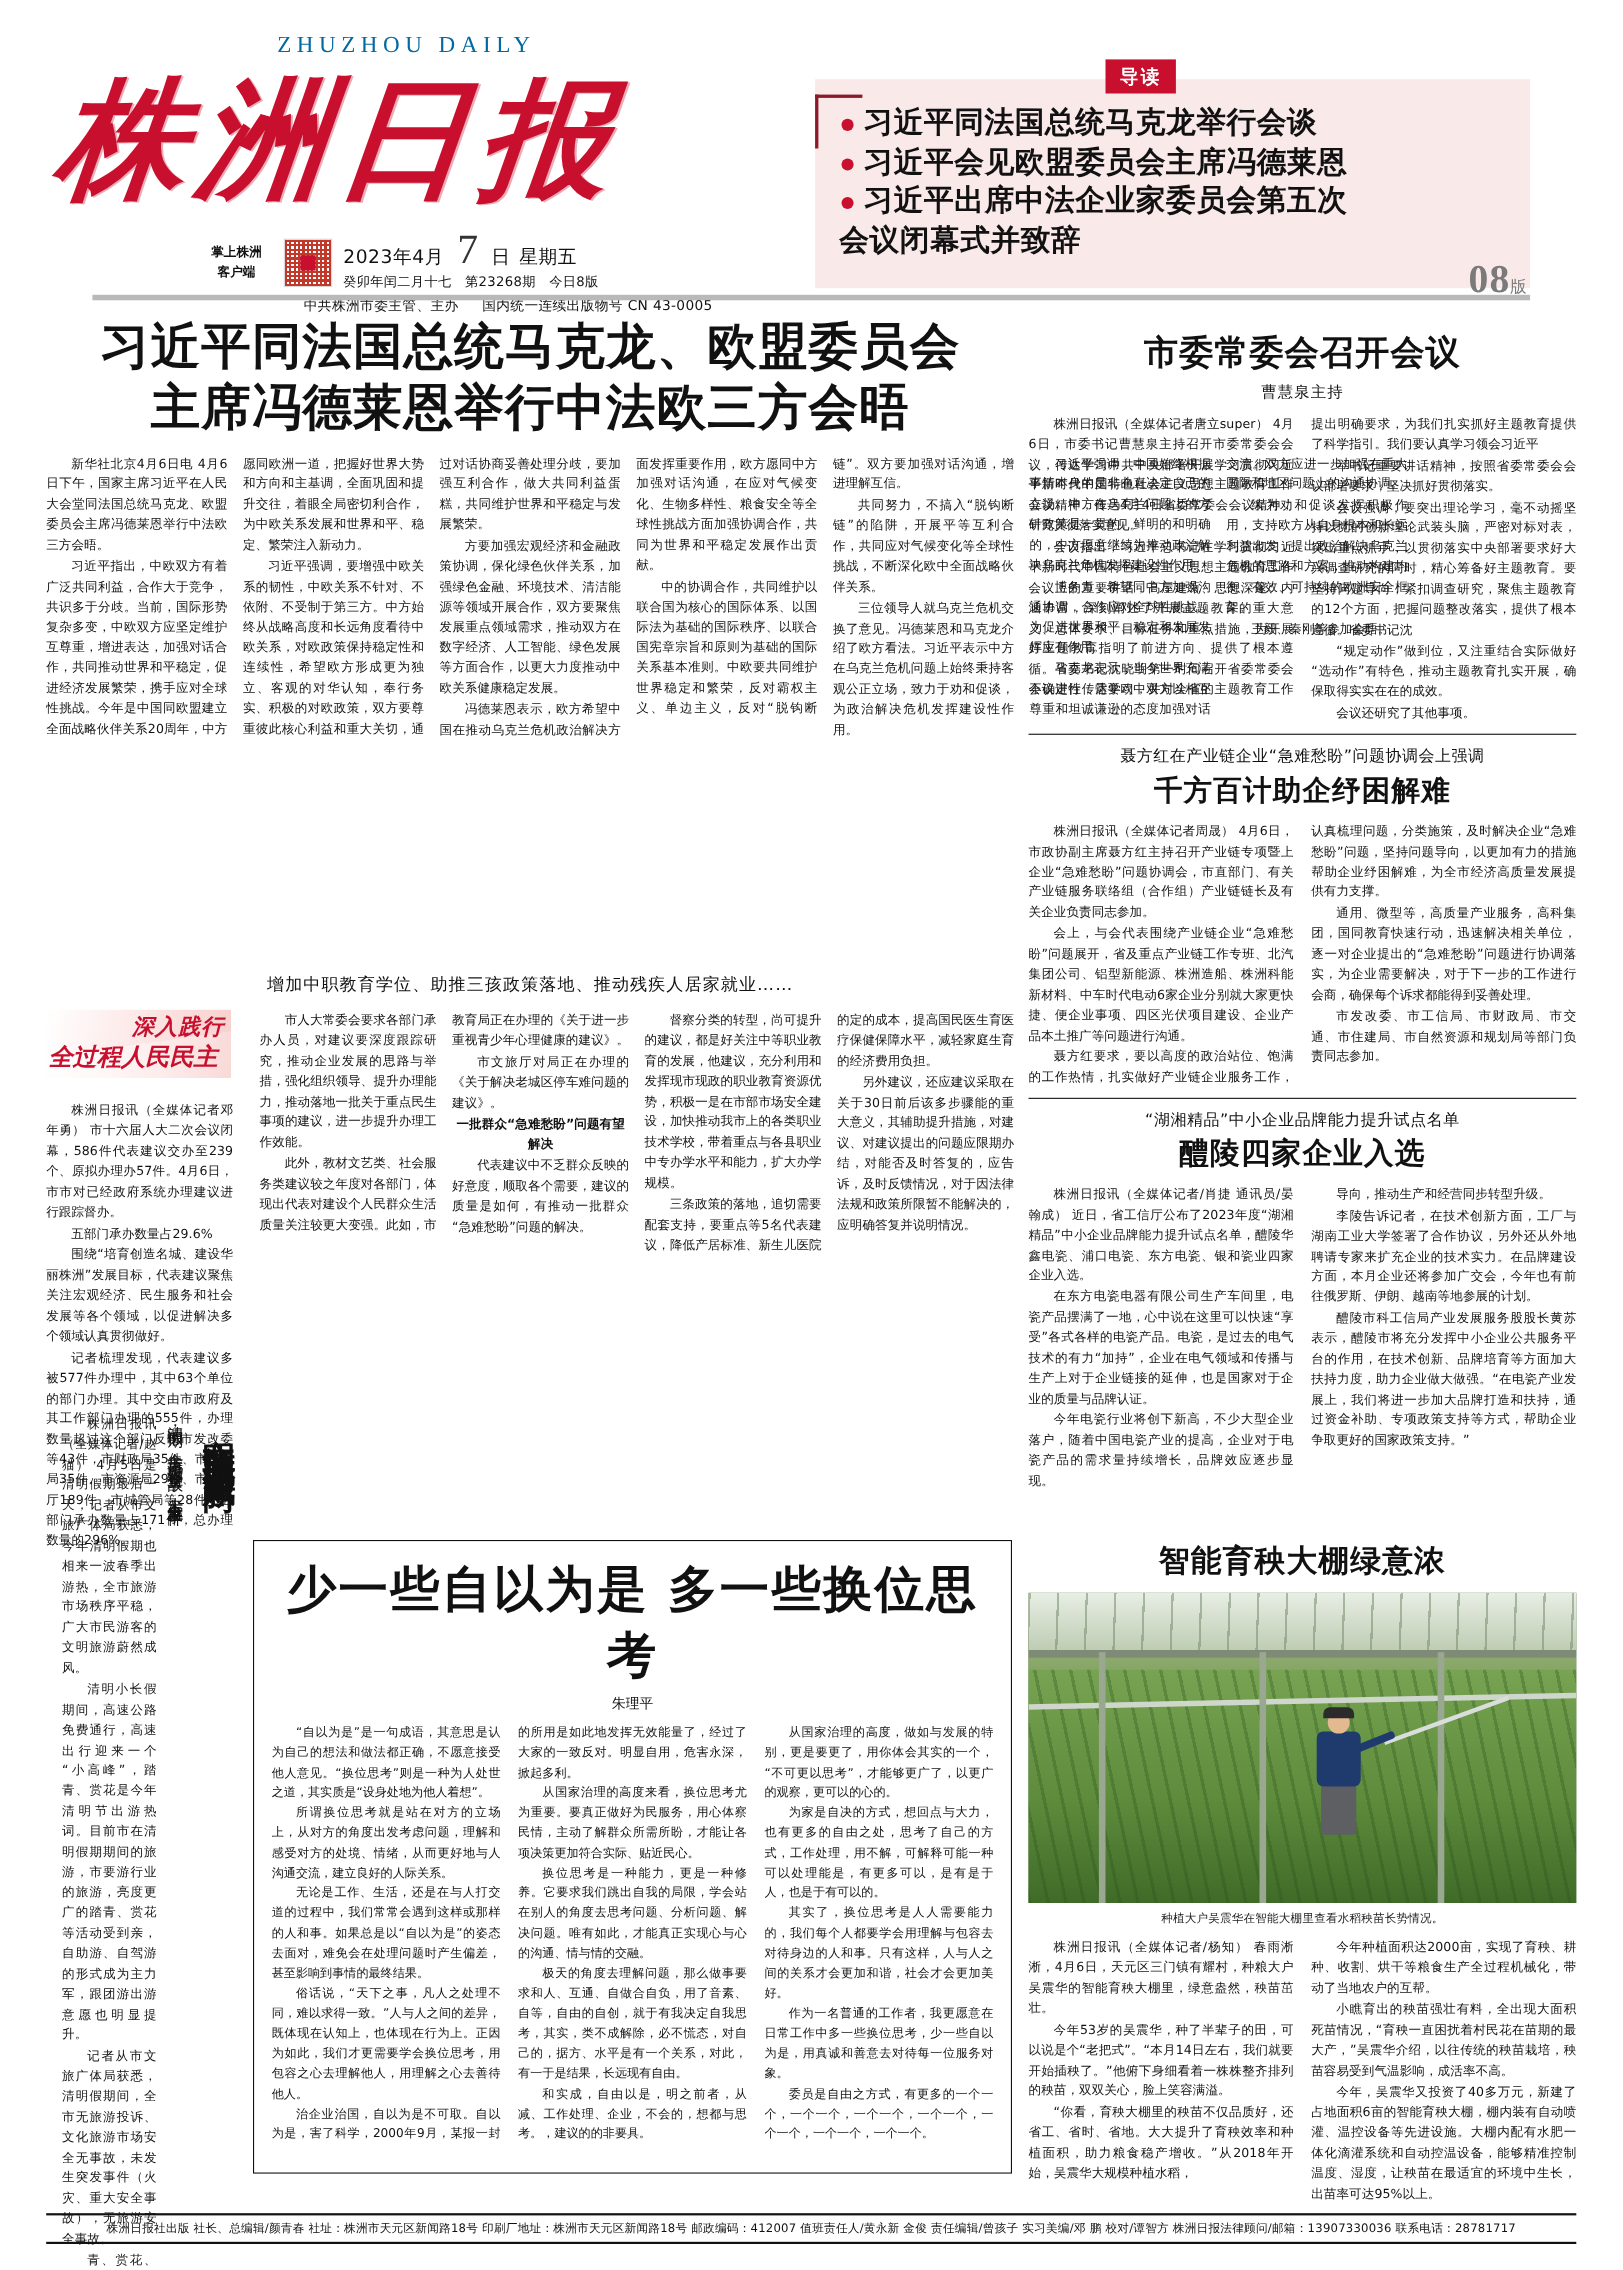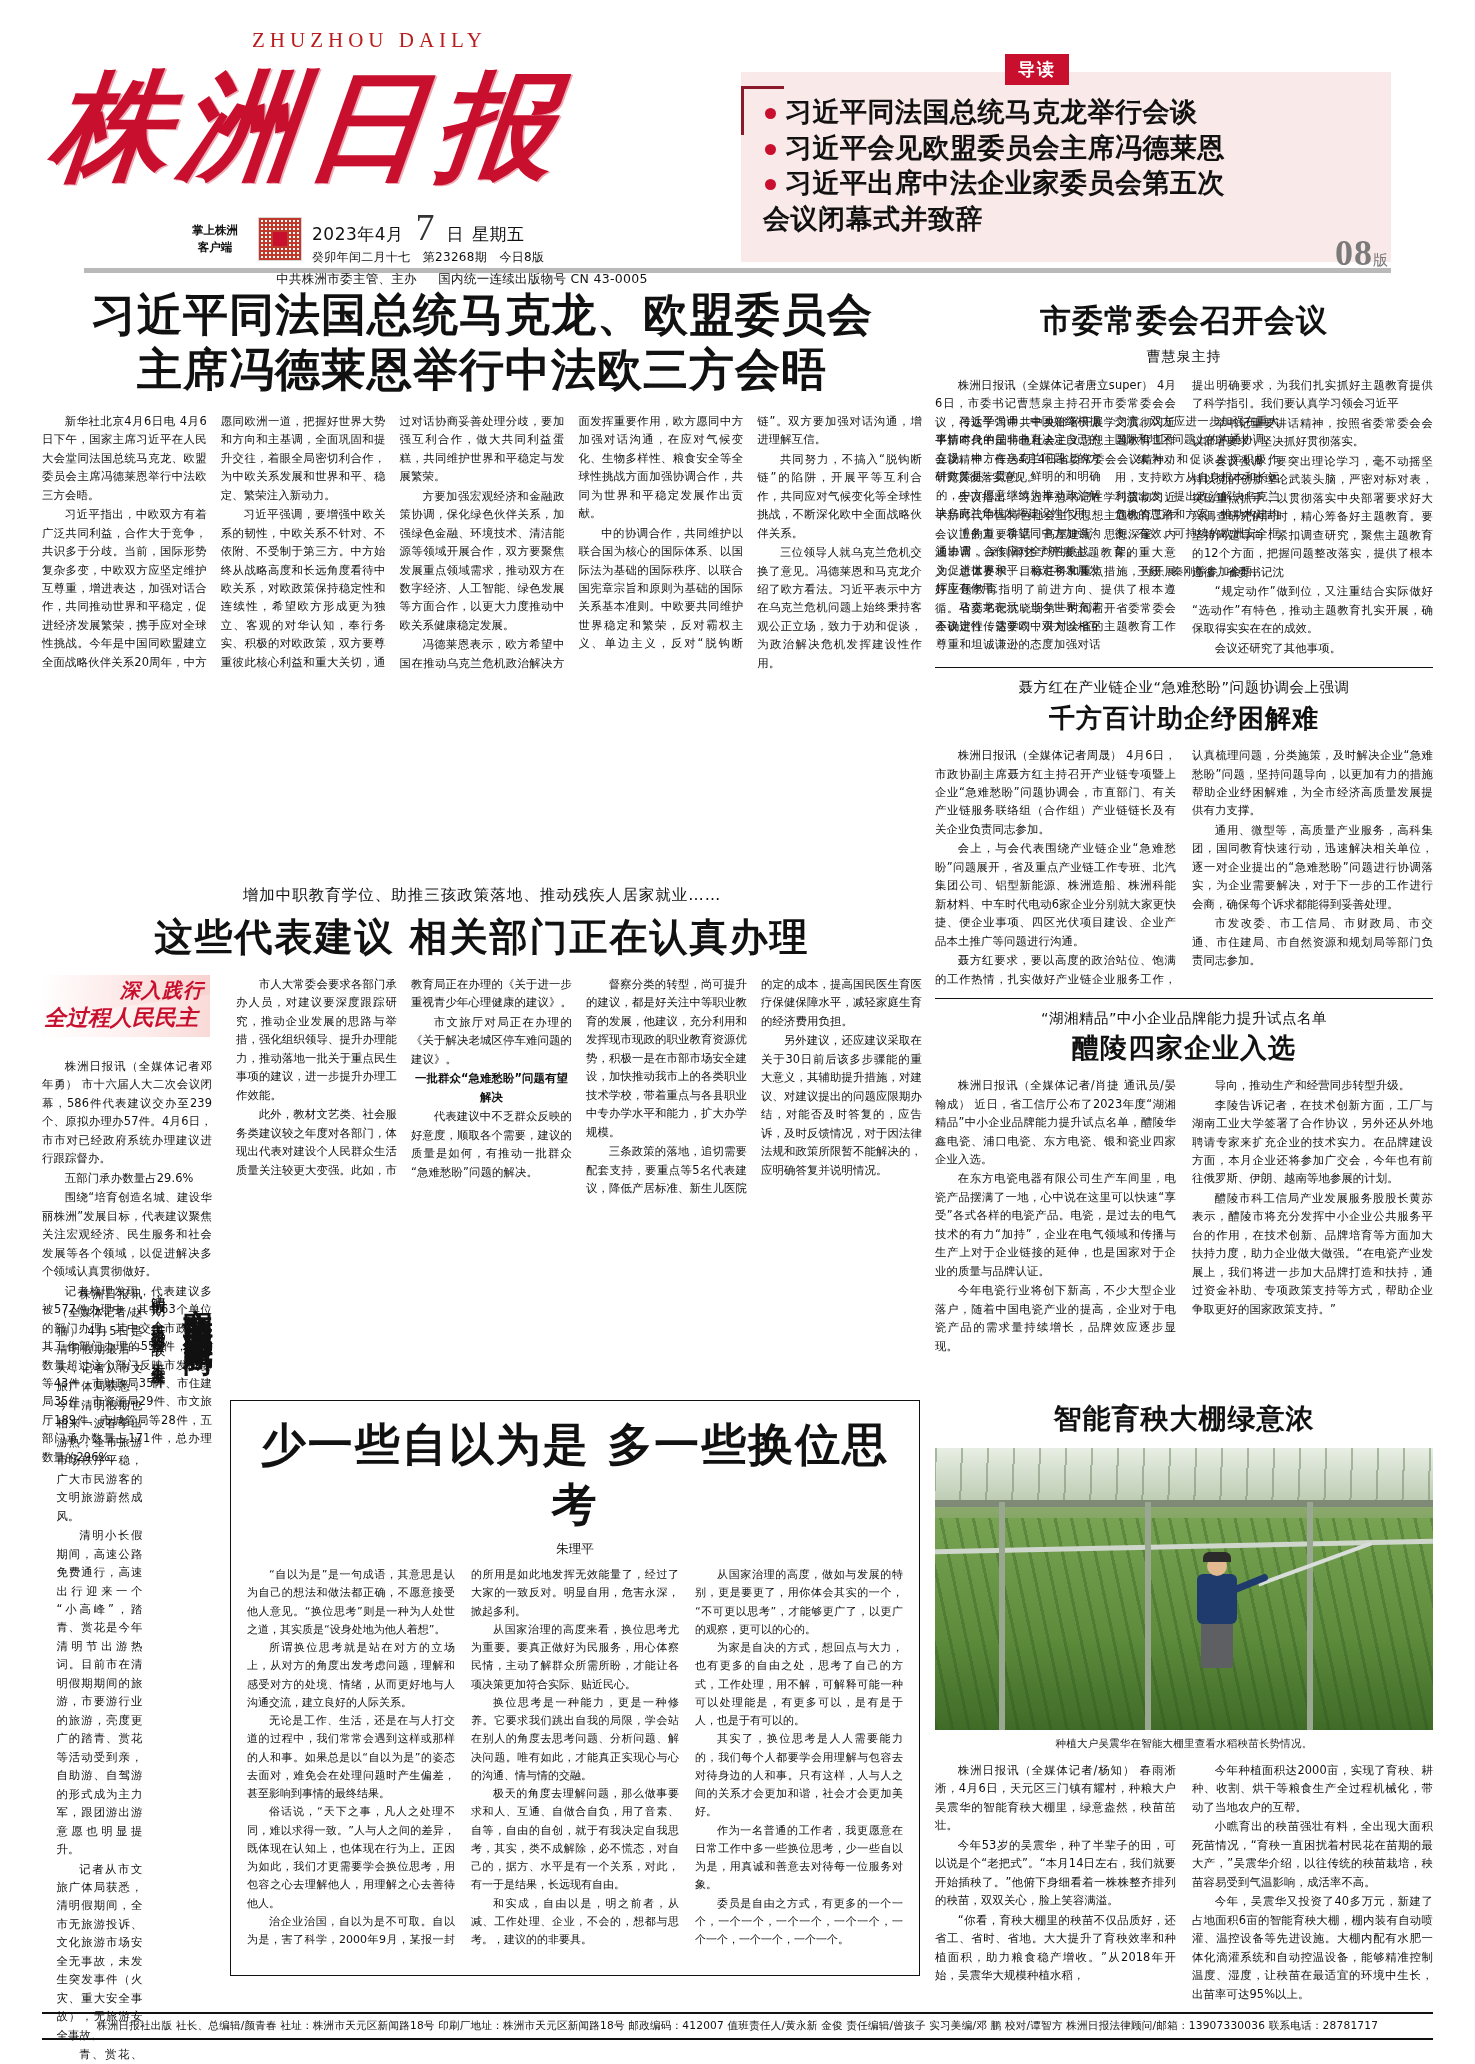--- a/index.html
+++ b/index.html
@@ -19,7 +19,7 @@
   .pinyin{
     position:absolute;left:210px;top:28px;
     font-family:"Liberation Serif","DejaVu Serif",serif;
-    font-size:21px;letter-spacing:5px;color:#b91c1c;
+    font-size:21px;letter-spacing:5px;color:#0369a1;
   }
   .logo-zh{
     position:absolute;left:10px;top:48px;

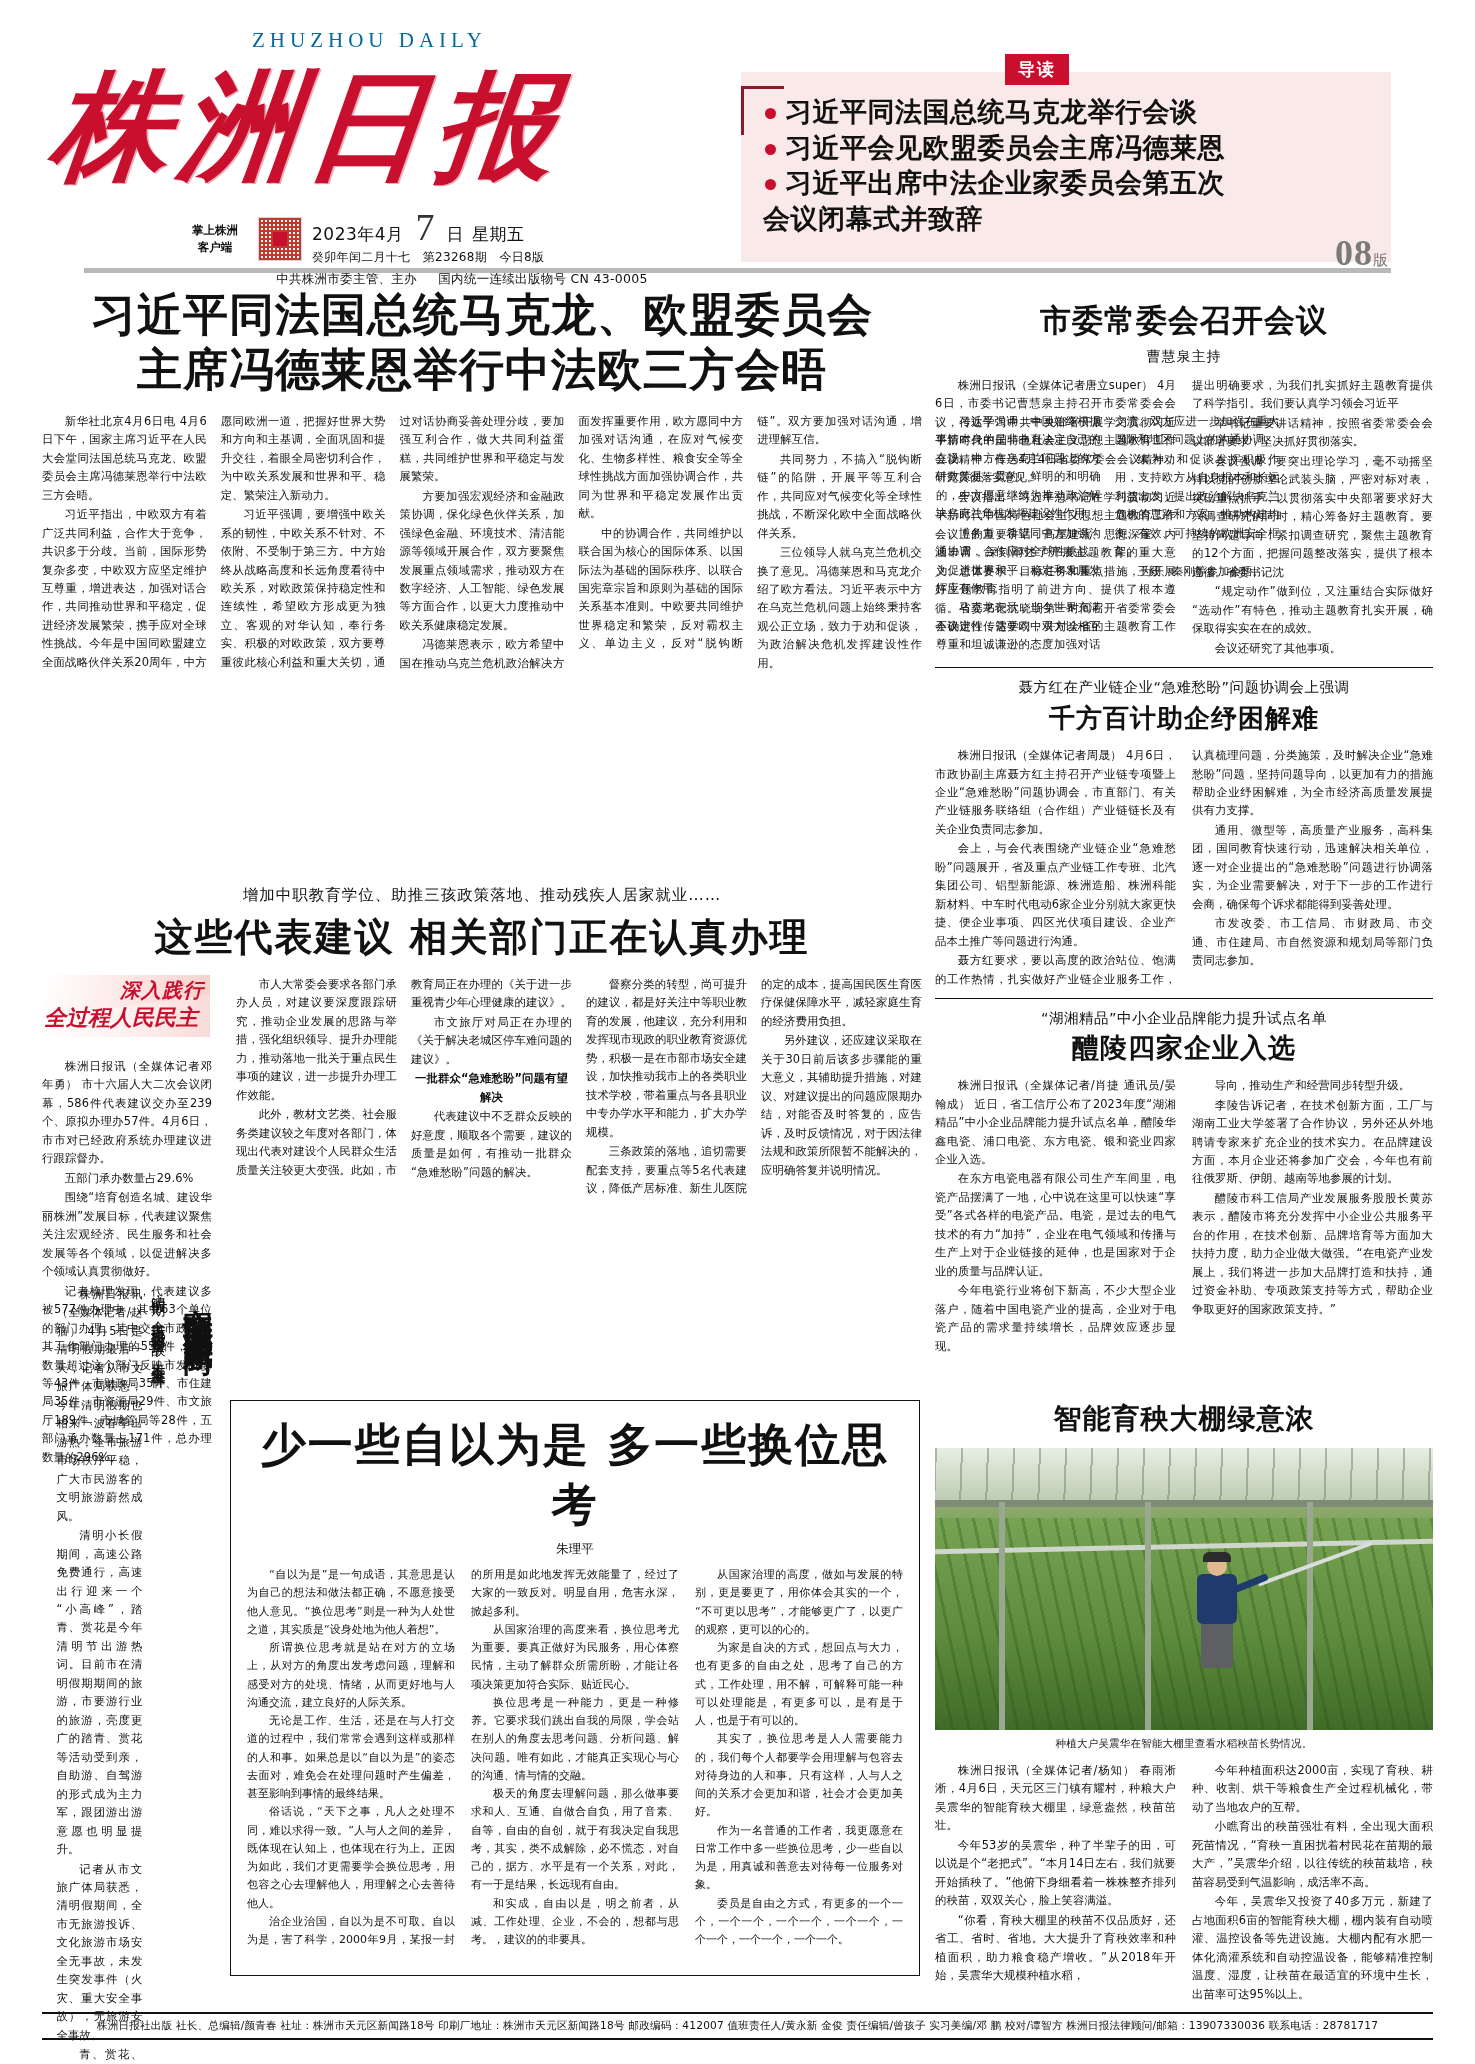--- a/index.html
+++ b/index.html
@@ -309,7 +309,6 @@
 
   <div class="mid">
     <div class="mid-kicker">增加中职教育学位、助推三孩政策落地、推动残疾人居家就业……</div>
-    <div class="mid-title">这些代表建议  相关部门正在认真办理</div>
     <div class="mid-body">
       <div class="mid-badge">
         <div class="badge-art">

